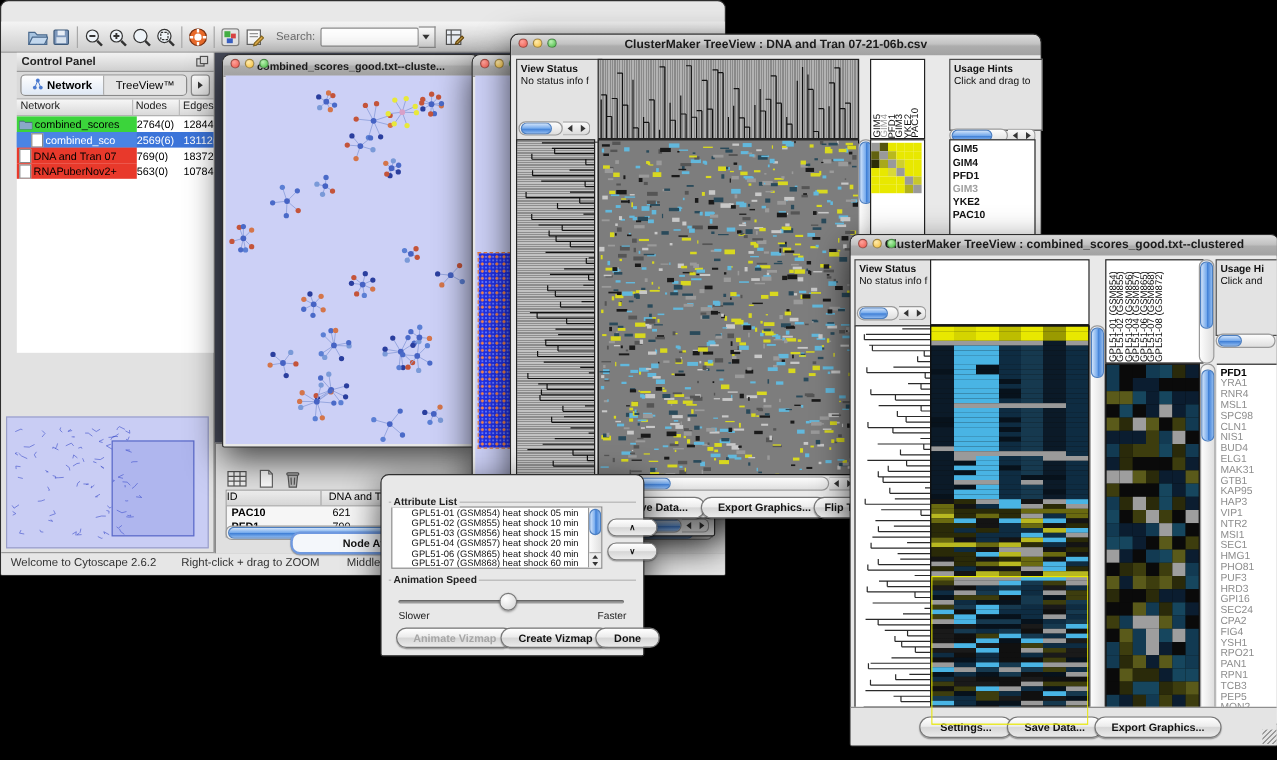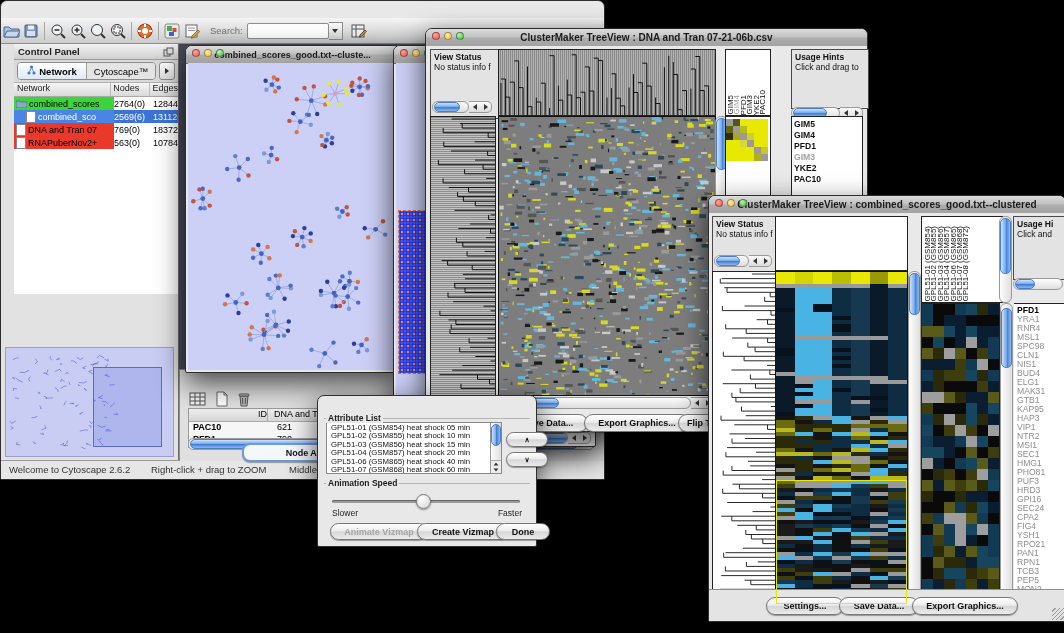--- a/index.html
+++ b/index.html
@@ -66,7 +66,7 @@
 
   <div class="win" id="win-main" style="left:0;top:0;width:603px;height:478px;z-index:5;">
 
-    <div class="abs" style="left:0;top:17px;width:100%;height:26px;background:linear-gradient(#f4f4f4,#cdcdcd);border-bottom:1px solid #8c8c8c;display:flex;align-items:center;padding-left:0;box-sizing:border-box;">
+    <div class="abs" style="left:0;top:17px;width:100%;height:26px;background:linear-gradient(#f4f4f4,#cdcdcd);border-bottom:1px solid #8c8c8c;display:flex;align-items:center;padding-left:20px;box-sizing:border-box;">
       <span class="toolicon">
         <svg width="17" height="14">
             <path d="M1 3 h5 l2 2 h8 v8 h-15 z" fill="#a8c4e0" stroke="#49688c"></path>

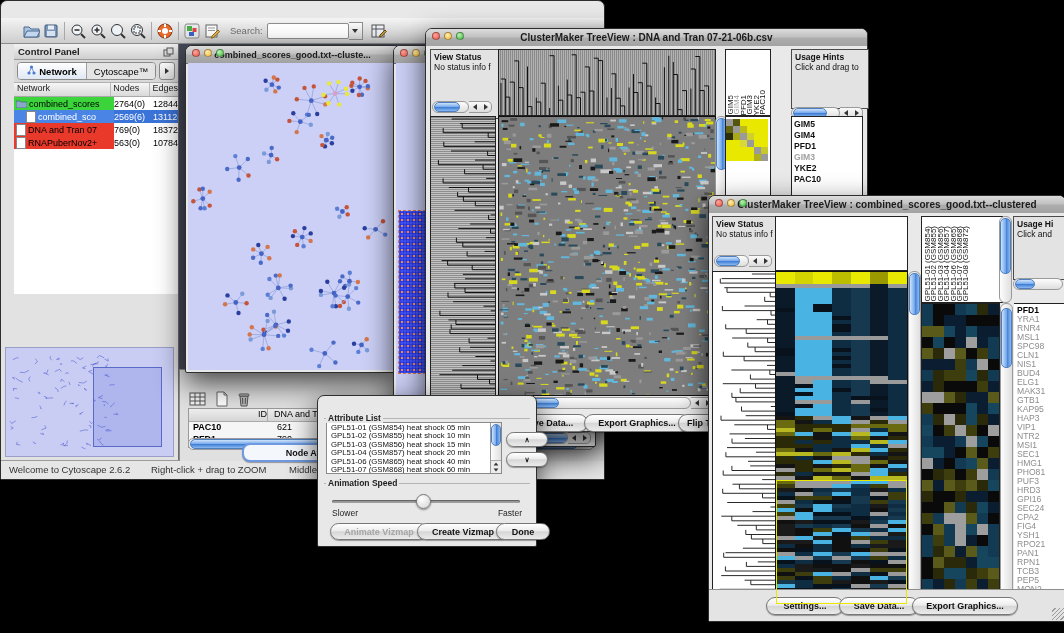--- a/index.html
+++ b/index.html
@@ -175,7 +175,7 @@
             <span>Network</span>
           </div>
           <div style="flex:1;display:flex;align-items:center;justify-content:center;background:#e4e4e4;font-size:9.5px;">
-            <span>Cytoscape™</span>
+            <span>TreeView™</span>
           </div>
         </div>
         <div style="width:14px;height:16px;margin-left:3px;border:1px solid #8a8a8a;border-radius:3px;background:linear-gradient(#fdfdfd,#ddd);display:flex;align-items:center;justify-content:center;">

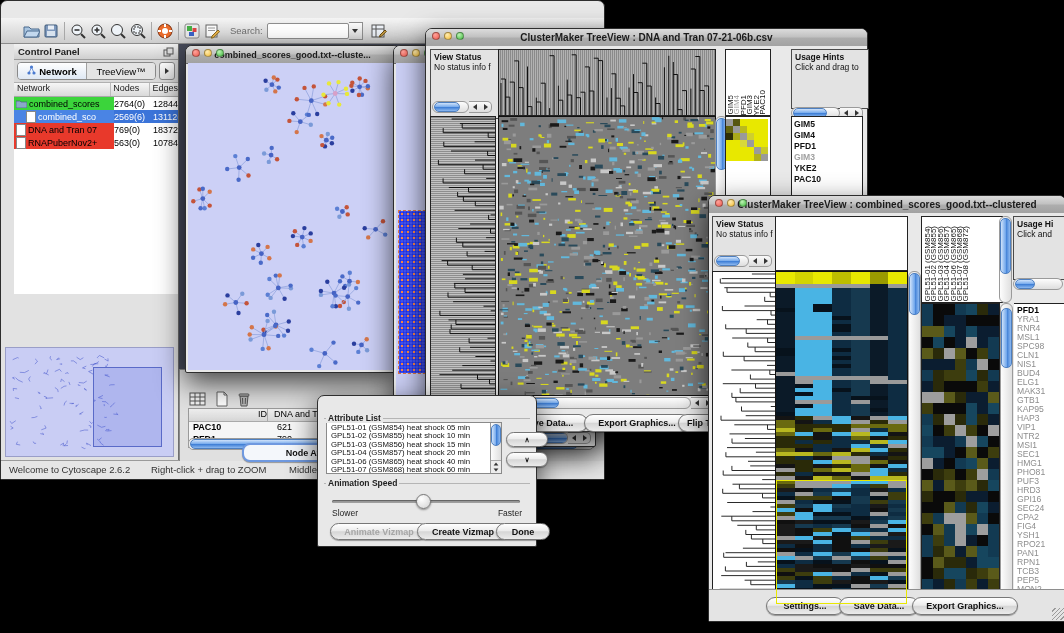--- a/index.html
+++ b/index.html
@@ -325,7 +325,7 @@
       </span>
       <div class="abs" style="left:8px;top:38px;width:404px;height:38px;background:#f6f6f6;border:1px solid #9a9a9a;font-size:9px;">
         <div style="display:flex;height:12px;background:linear-gradient(#f0f0f0,#d5d5d5);border-bottom:1px solid #aaa;">
-          <span style="width:78px;text-align:right;border-right:1px solid #aaa;">ID</span>
+          <span style="width:78px;text-align:left;border-right:1px solid #aaa;">ID</span>
           <span style="flex:1;padding-left:6px;">DNA and Tran 07-21-06b</span>
         </div>
         <div style="display:flex;height:12px;">

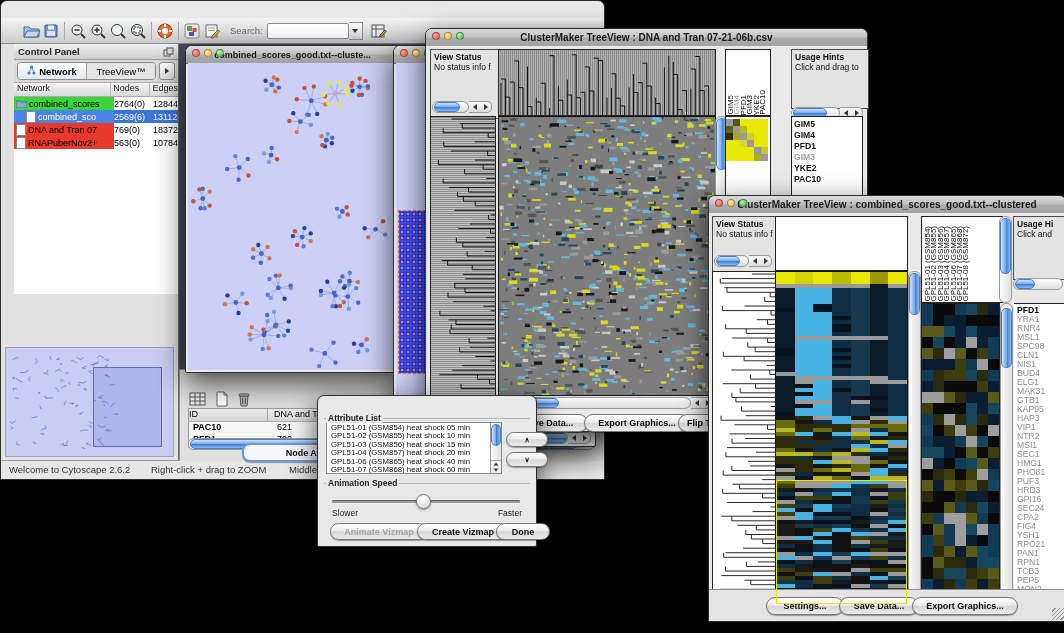--- a/index.html
+++ b/index.html
@@ -2176,7 +2176,7 @@
     <span class="abs" style="left:8px;top:17px;font-size:8.5px;font-weight:bold;color:#222;background:#e8e8e8;z-index:2;padding:0 2px;">Attribute List</span>
     <div class="fieldset-line" style="left:6px;top:22px;width:206px;"></div>
     <div class="abs" style="left:8px;top:26px;width:174px;height:50px;background:#fff;border:1px solid #8a8a8a;overflow:hidden;">
-      <div style="font-size:7.8px;line-height:8.4px;padding:1px 4px;white-space:nowrap;color:#111;">
+      <div style="font-size:7.8px;line-height:8.4px;padding:1px 16px;white-space:nowrap;color:#111;">
           <div class="attr-item">GPL51-01 (GSM854) heat shock 05 min</div>
           <div class="attr-item">GPL51-02 (GSM855) heat shock 10 min</div>
           <div class="attr-item">GPL51-03 (GSM856) heat shock 15 min</div>

